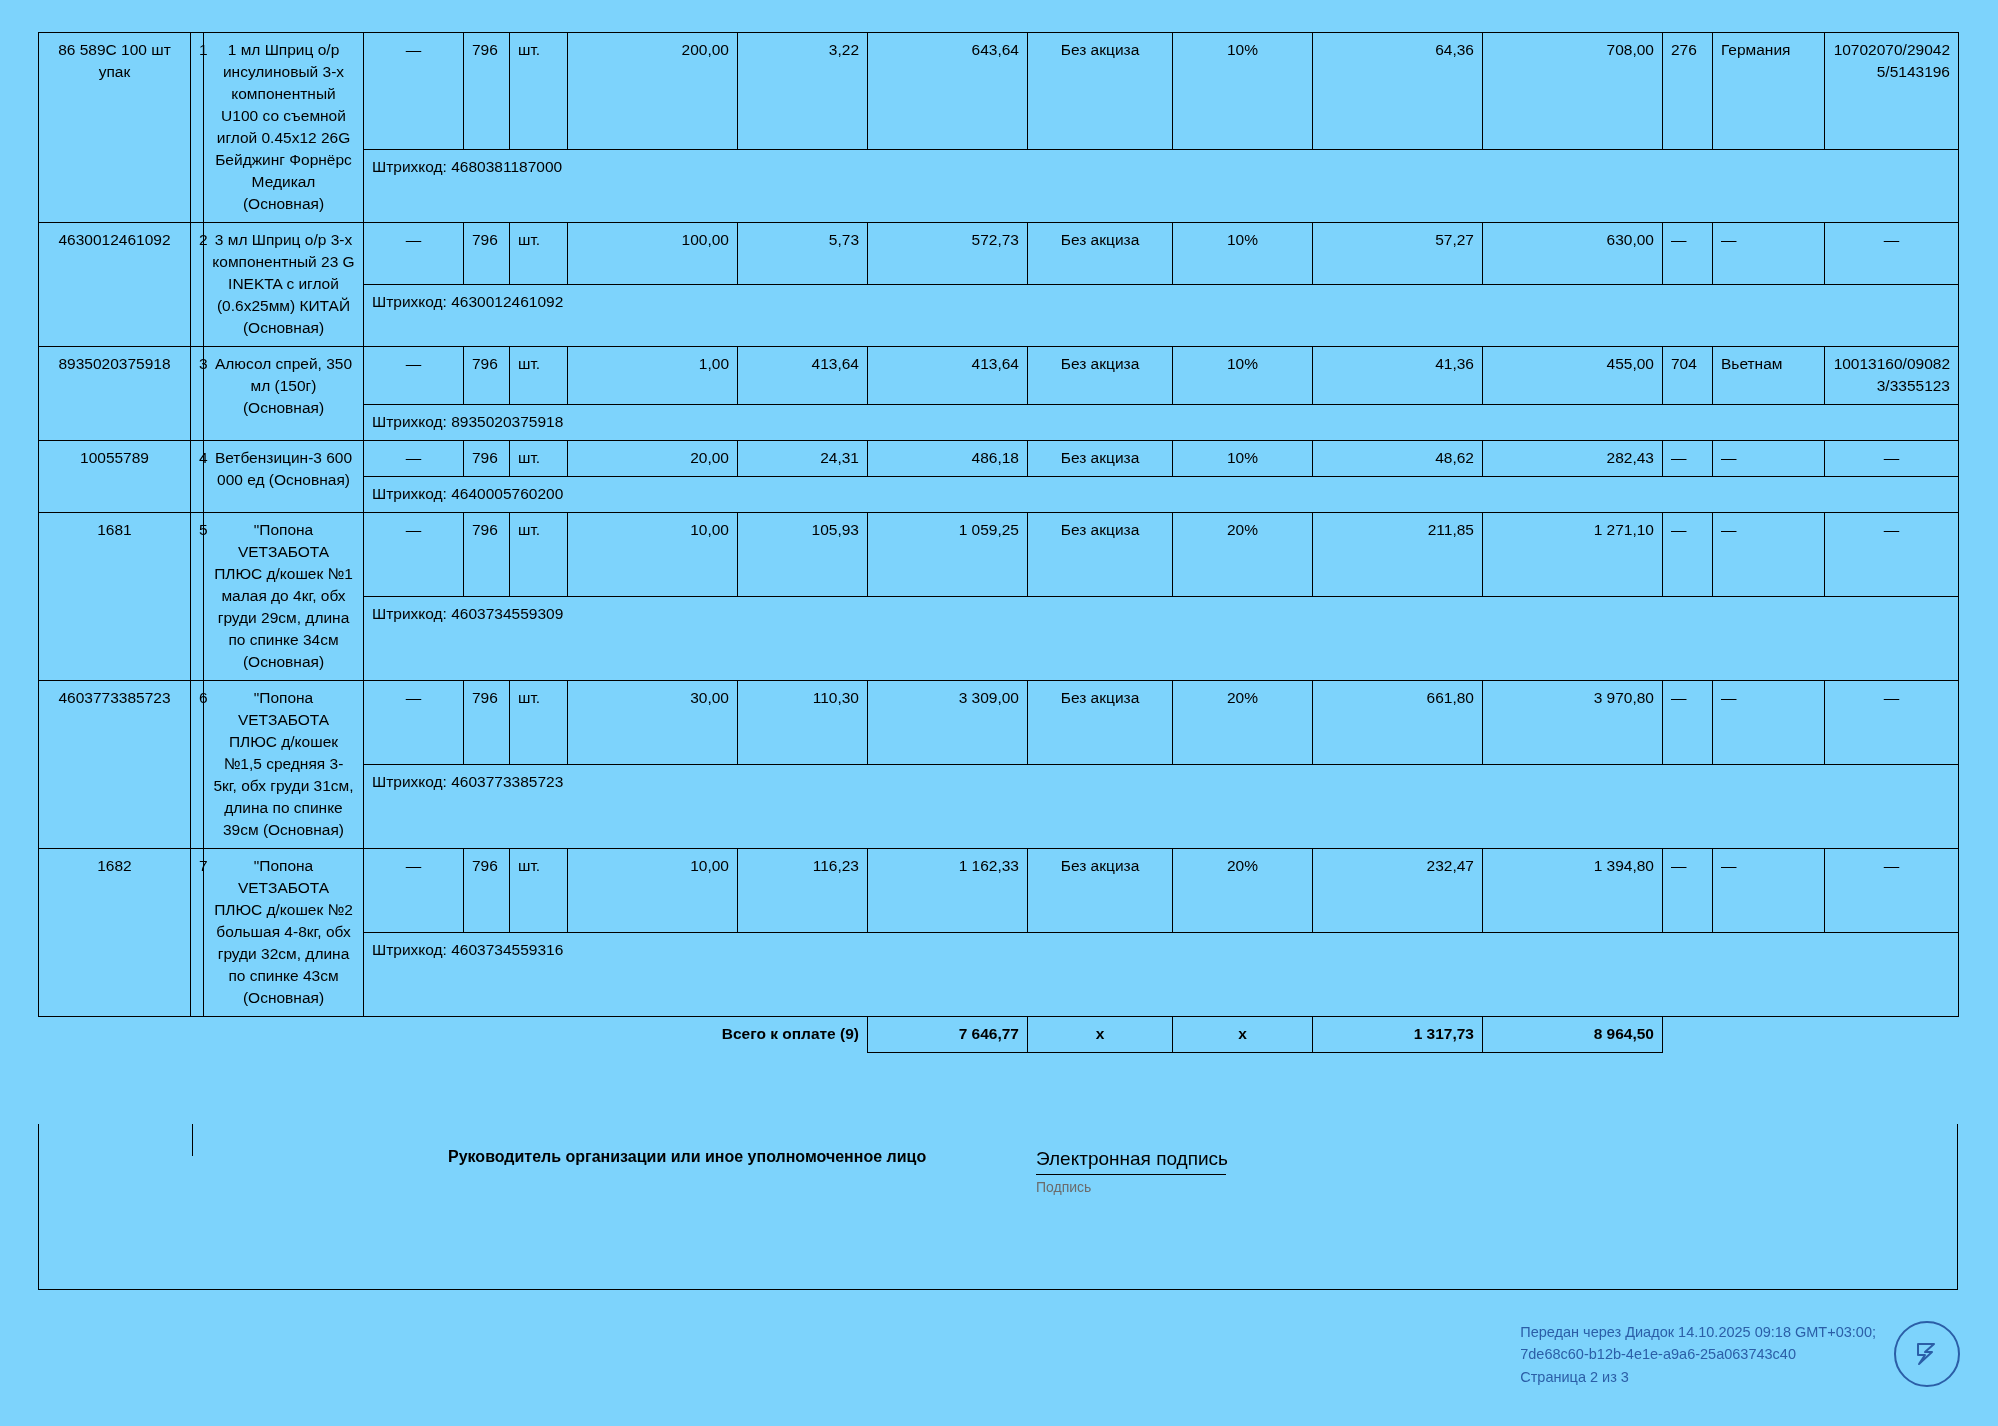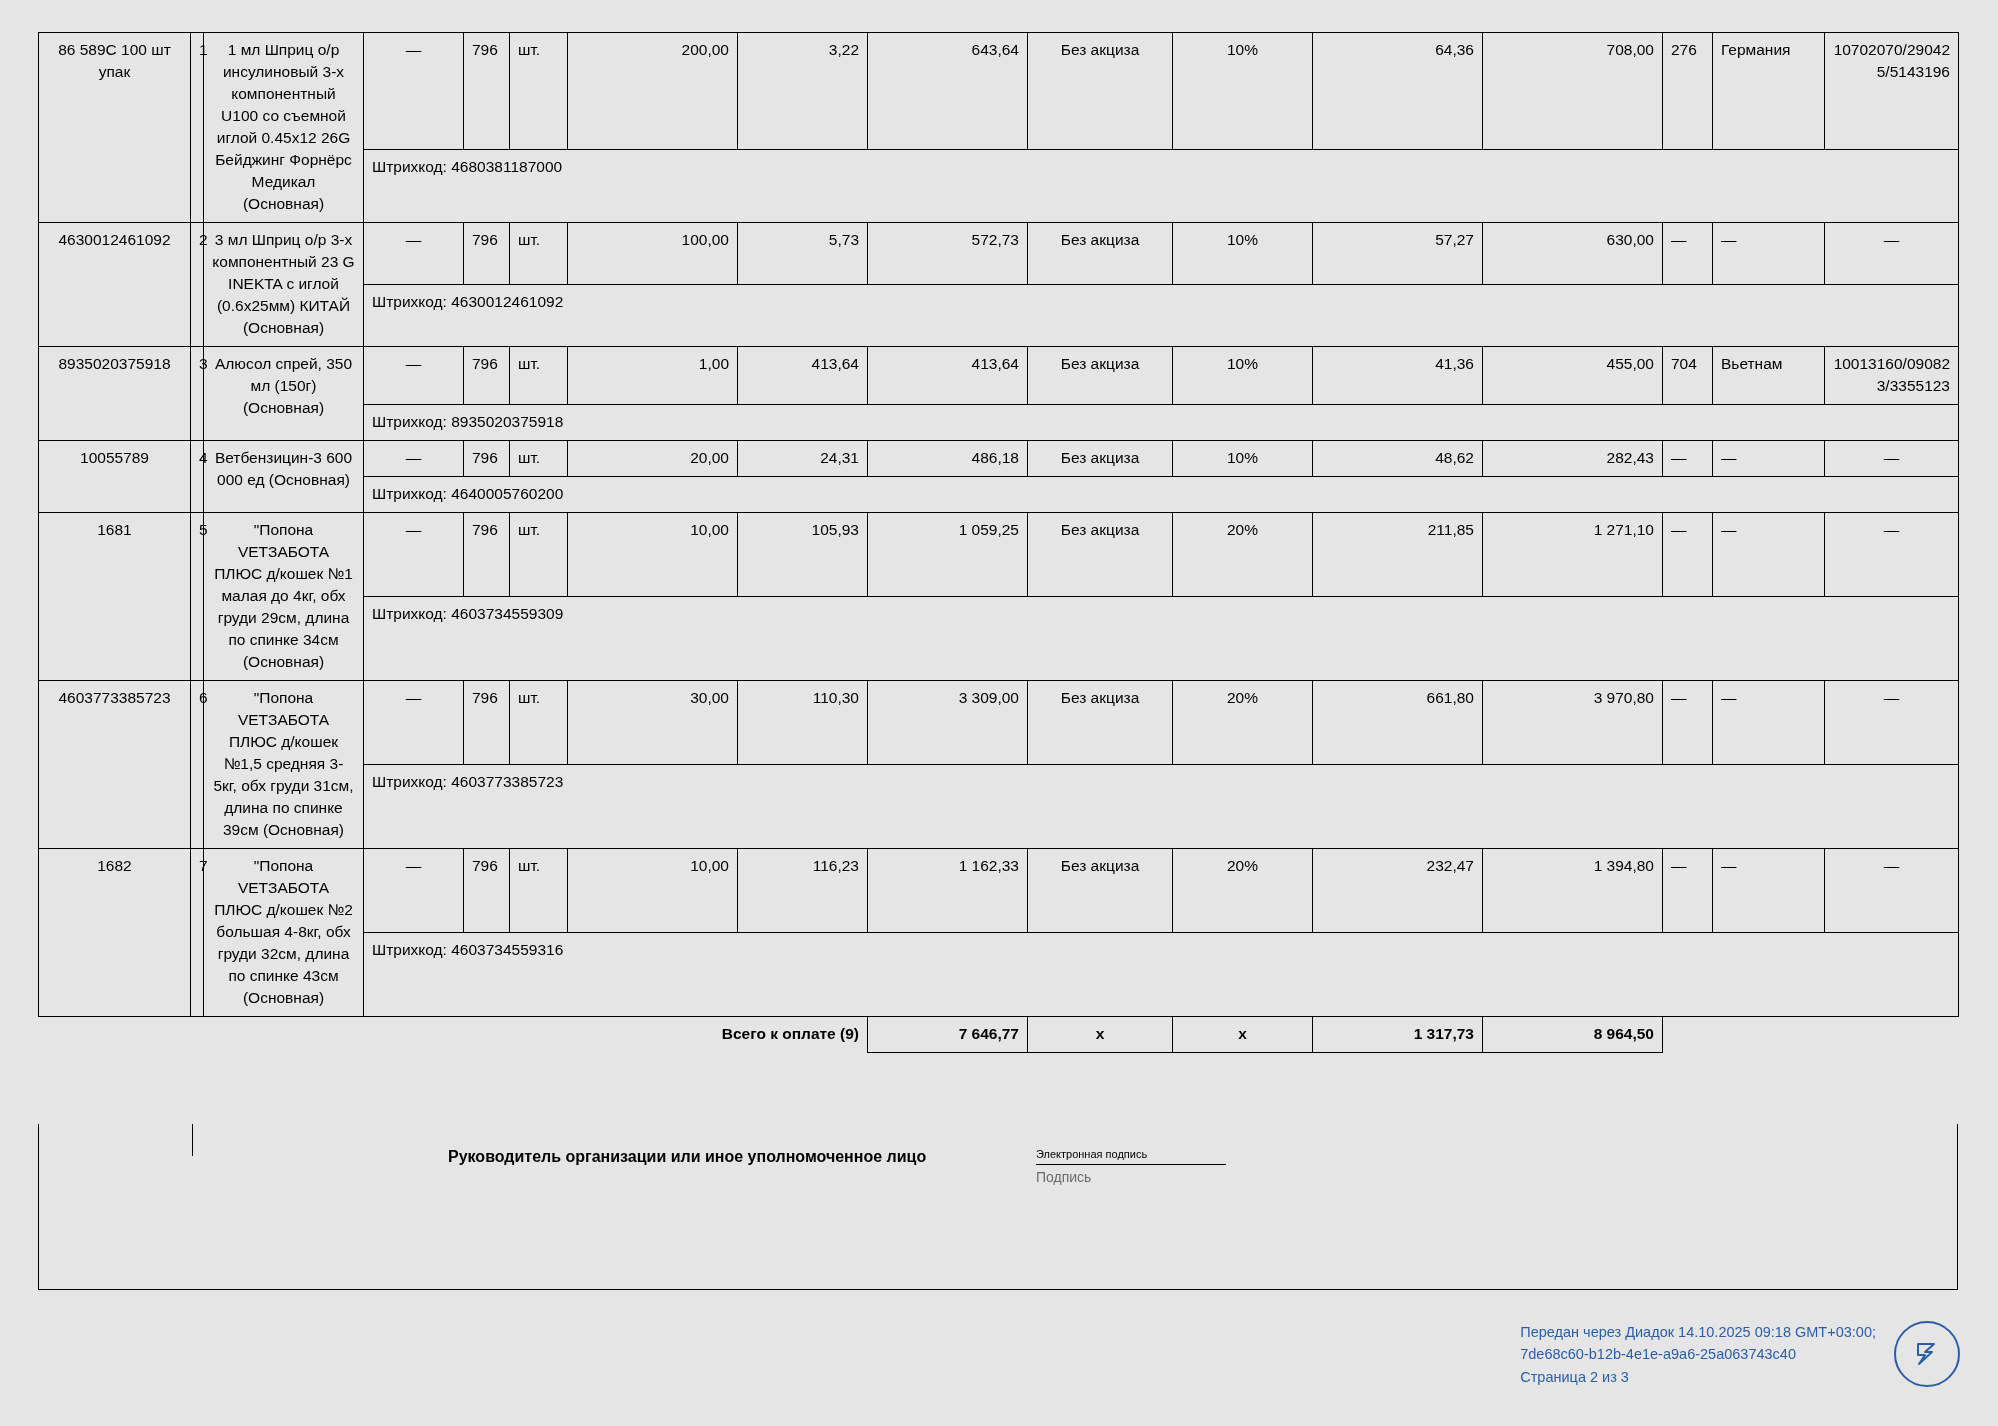--- a/index.html
+++ b/index.html
@@ -18,7 +18,7 @@
     position: absolute;
     left: 0; top: 0;
     width: 1998px; height: 1426px;
-    background: #e5e5e5;
+    background: #7dd3fc;
   }
   table.invoice {
     border-collapse: collapse;

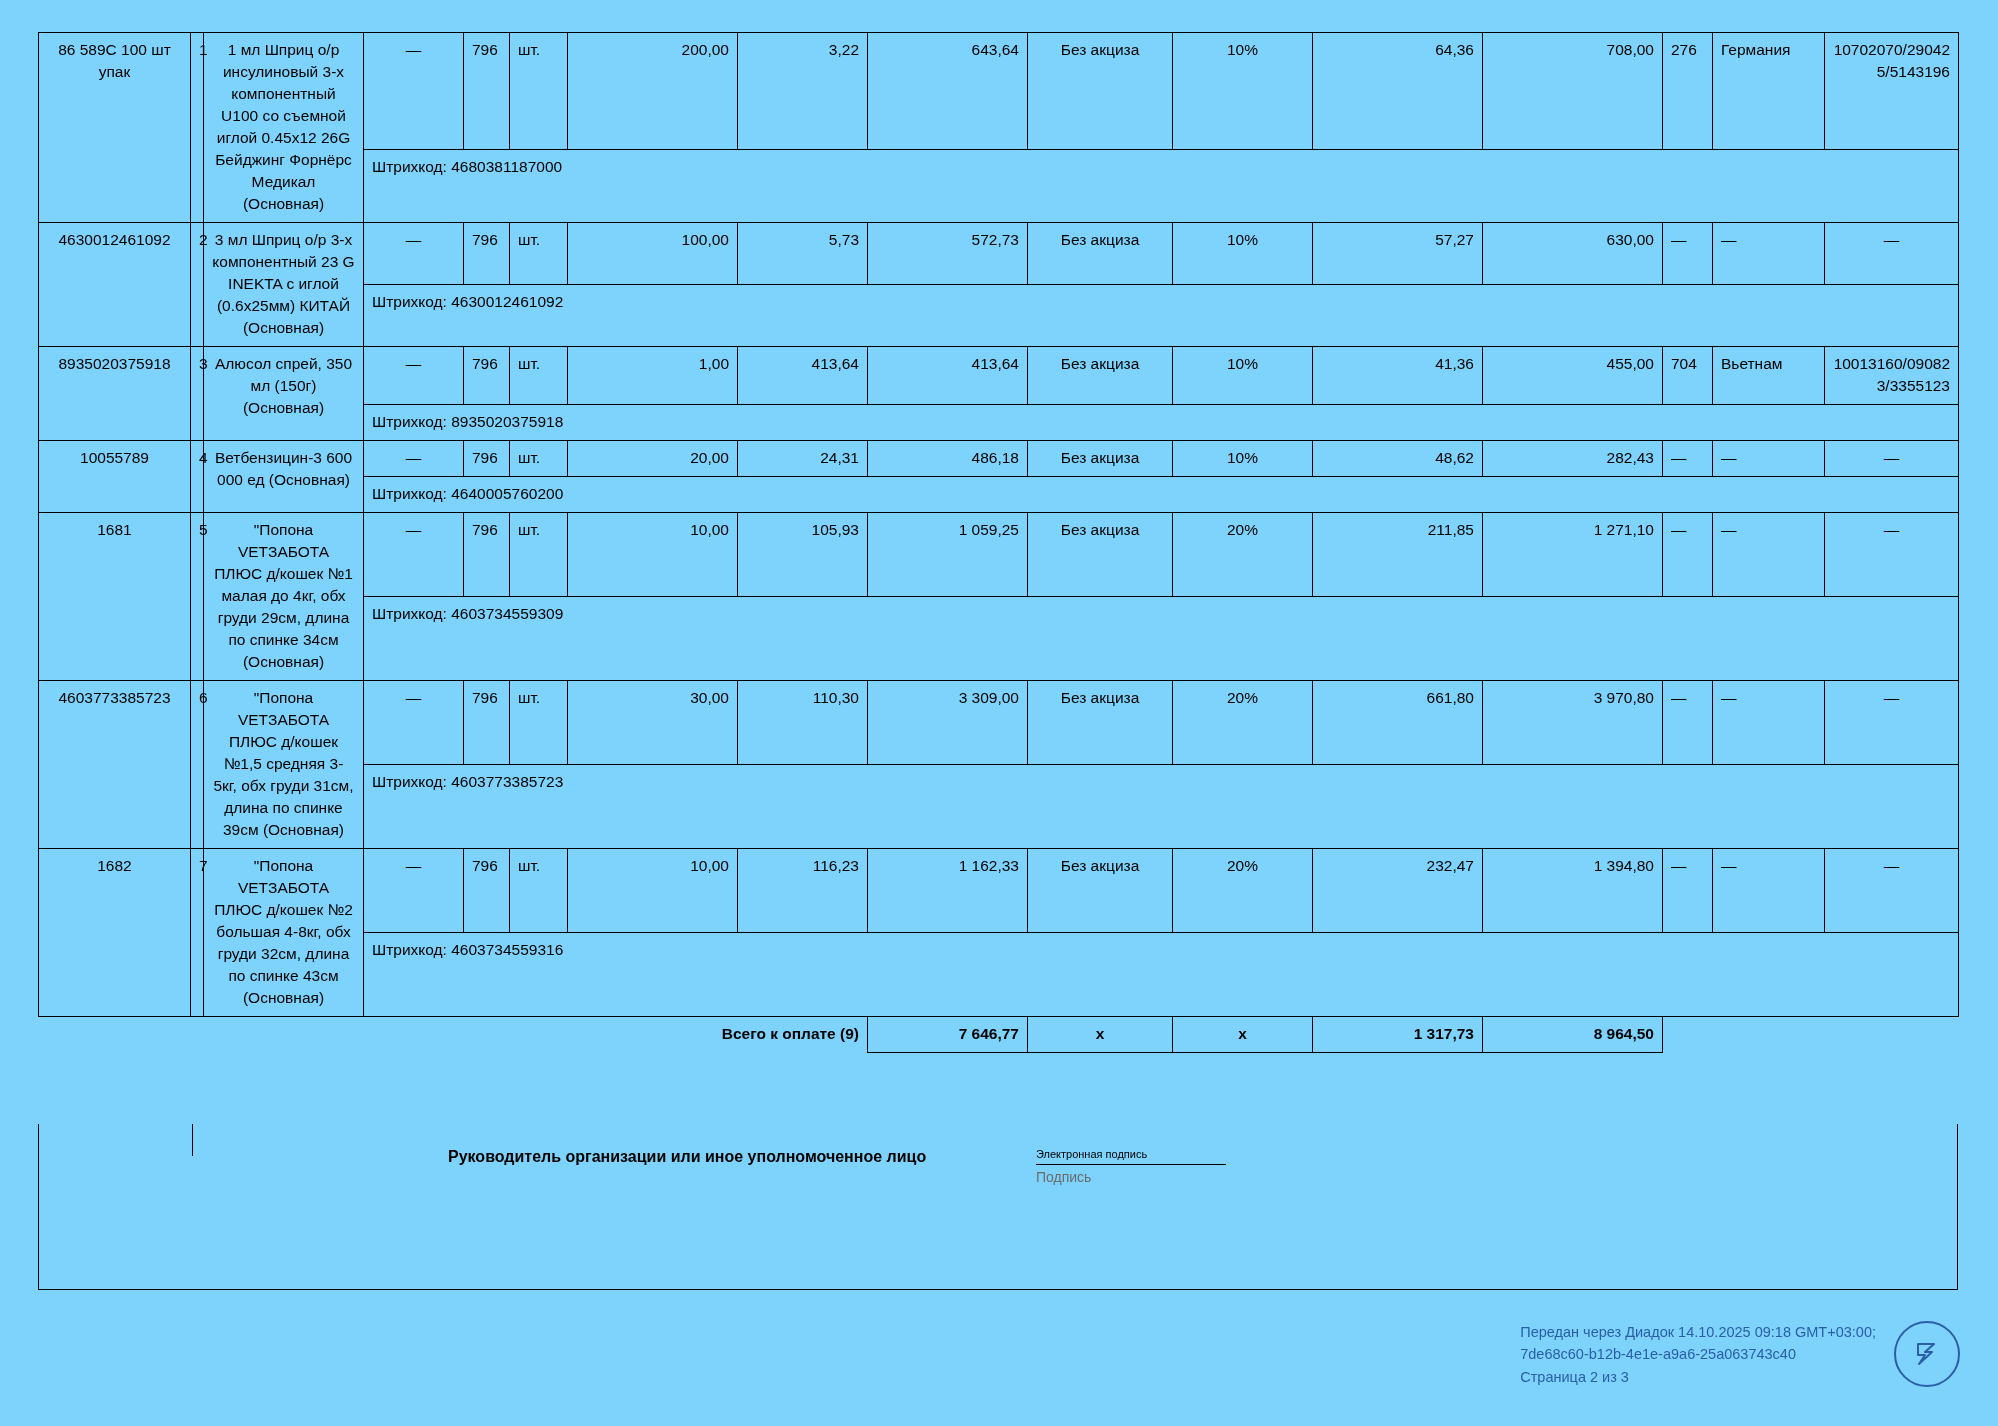--- a/index.html
+++ b/index.html
@@ -106,7 +106,7 @@
     width: 420px;
   }
   .sig-value {
-    font-size: 11px;
+    font-size: 19px;
     padding-bottom: 4px;
     white-space: nowrap;
   }

